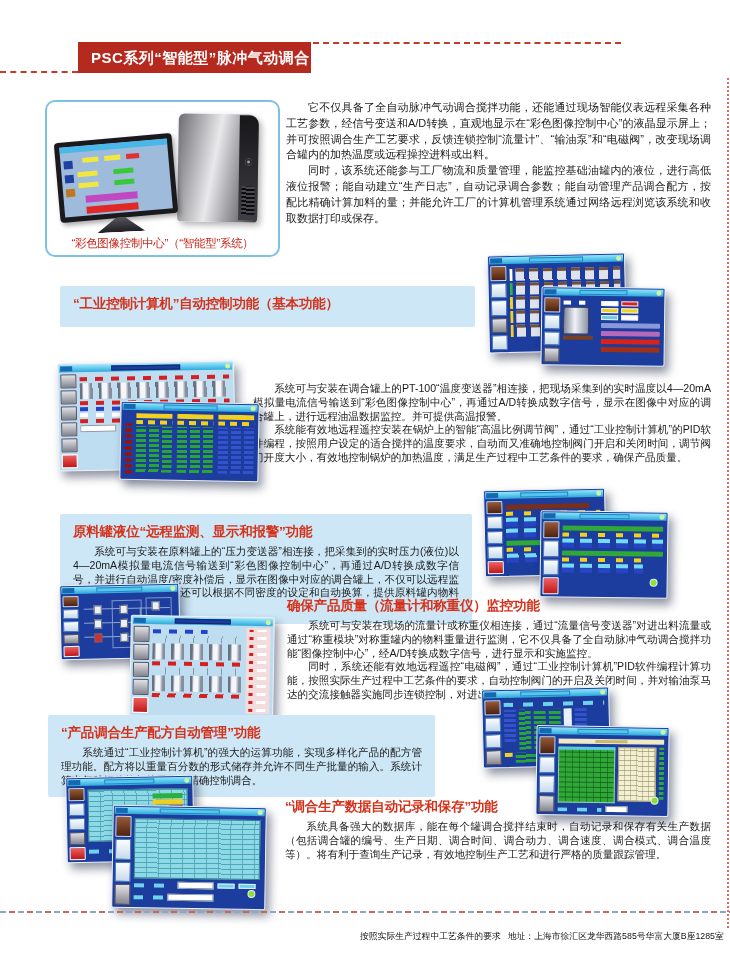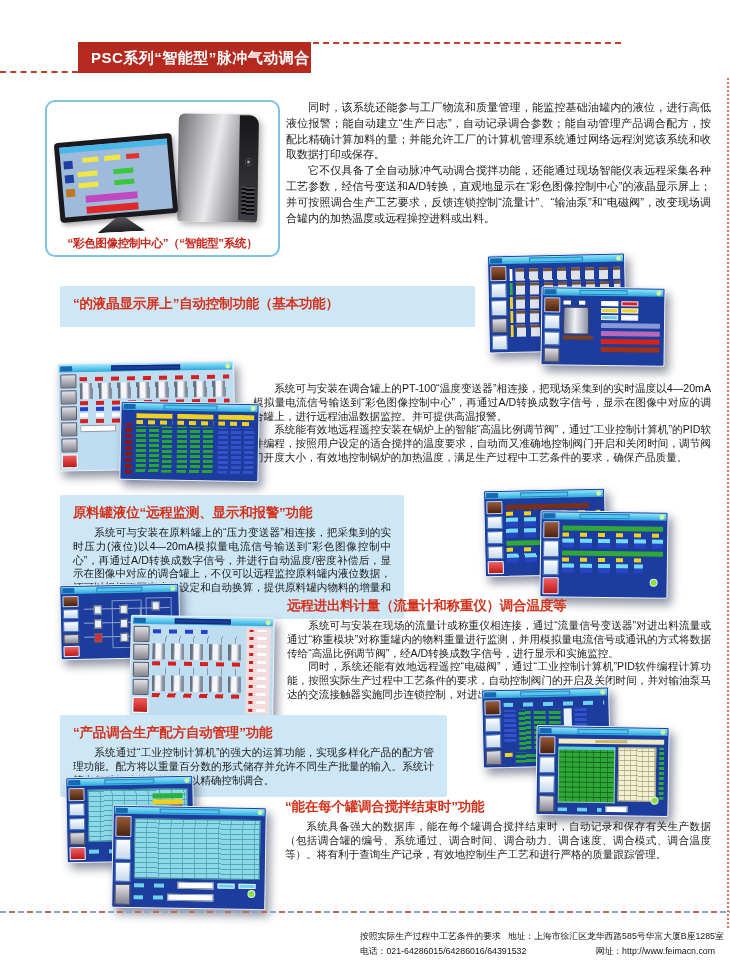--- a/index.html
+++ b/index.html
@@ -180,8 +180,8 @@
 </div>
 
 <div id="intro">
+  <p>它不仅具备了全自动脉冲气动调合搅拌功能，还能通过现场智能仪表远程采集各种工艺参数，经信号变送和A/D转换，直观地显示在“彩色图像控制中心”的液晶显示屏上；并可按照调合生产工艺要求，反馈连锁控制“流量计”、“输油泵”和“电磁阀”，改变现场调合罐内的加热温度或远程操控进料或出料。</p>
   <p>同时，该系统还能参与工厂物流和质量管理，能监控基础油罐内的液位，进行高低液位报警；能自动建立“生产日志”，自动记录调合参数；能自动管理产品调合配方，按配比精确计算加料的量；并能允许工厂的计算机管理系统通过网络远程浏览该系统和收取数据打印或保存。</p>
-  <p>它不仅具备了全自动脉冲气动调合搅拌功能，还能通过现场智能仪表远程采集各种工艺参数，经信号变送和A/D转换，直观地显示在“彩色图像控制中心”的液晶显示屏上；并可按照调合生产工艺要求，反馈连锁控制“流量计”、“输油泵”和“电磁阀”，改变现场调合罐内的加热温度或远程操控进料或出料。</p>
 </div>
 
 <div id="sec1" class="sec boxed">

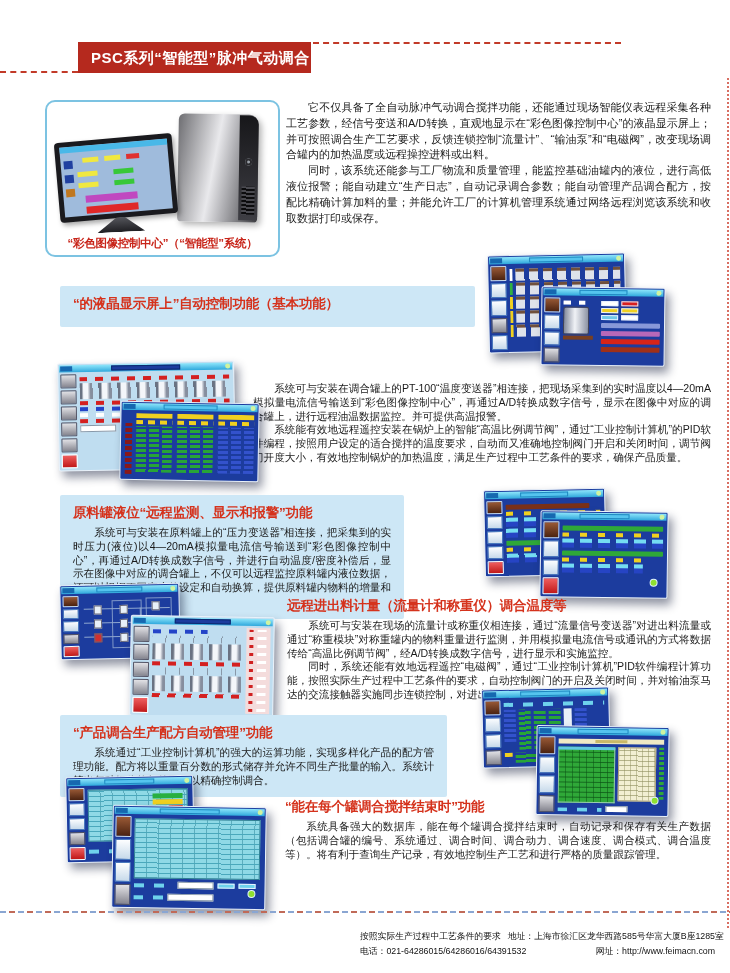--- a/index.html
+++ b/index.html
@@ -18,7 +18,7 @@
   #hero{position:absolute;left:45px;top:100px;width:231px;height:153px;border:2px solid #7CC3E2;
         border-radius:10px;background:#fff}
   #hero .caption{position:absolute;left:0;right:0;bottom:4px;text-align:center;color:#C8251A;
-        font-weight:bold;font-size:11.5px;letter-spacing:-.3px}
+        font-weight:normal;font-size:11.5px;letter-spacing:-.3px}
   #tower{position:absolute;right:20px;top:12px;width:80px;height:108px;border-radius:6px 10px 4px 4px;
         background:linear-gradient(100deg,#6e6e72 0%,#e9e9ec 45%,#b2b2b6 62%,#3c3c40 100%);
         box-shadow:3px 3px 6px rgba(0,0,0,.3);transform:rotate(1deg)}

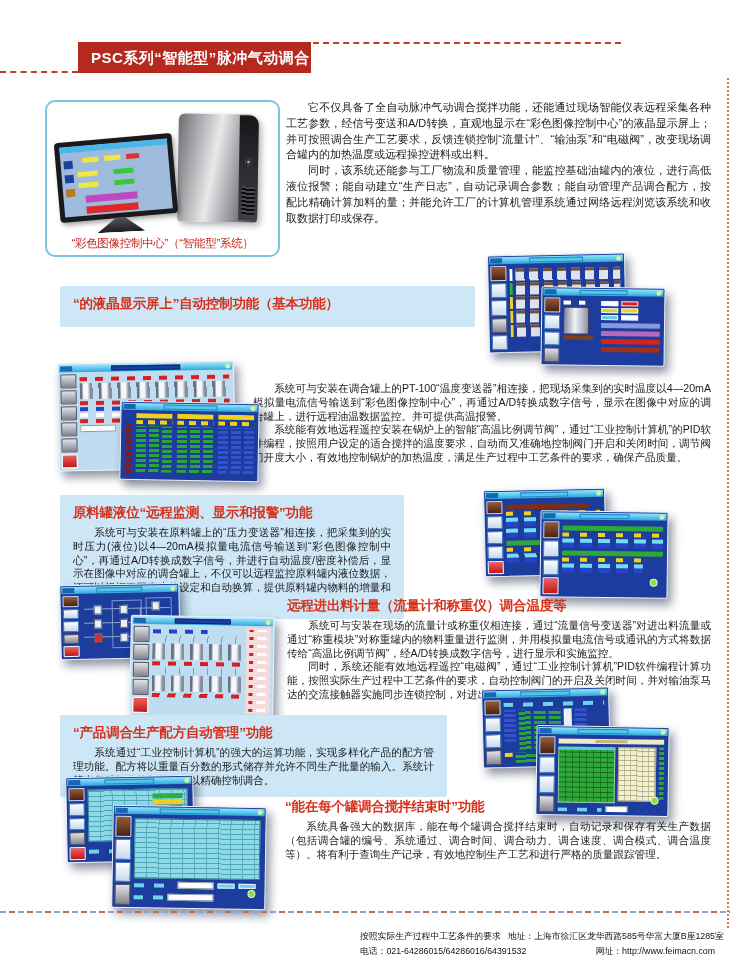--- a/index.html
+++ b/index.html
@@ -185,7 +185,7 @@
 </div>
 
 <div id="sec1" class="sec boxed">
-  <h3>“的液晶显示屏上”自动控制功能（基本功能）</h3>
+  <h3>“工业控制计算机”自动控制功能（基本功能）</h3>
 </div>
 
 <div class="shot" id="shotA1" style="left:488px;top:254px;width:136px;height:96px;transform:rotate(-1.2deg)">

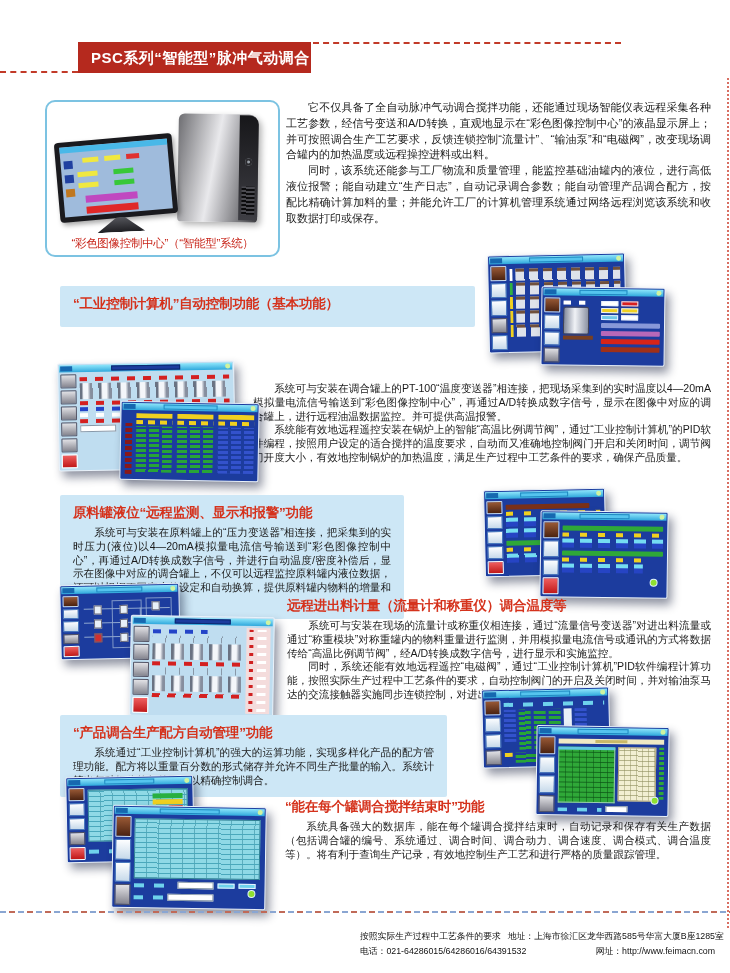--- a/index.html
+++ b/index.html
@@ -49,7 +49,7 @@
   .boxed{background:#CDE7F6;border-radius:2px;padding:9px 13px 10px 13px;box-sizing:border-box}
   #sec1{left:60px;top:286px;width:415px}
   #sec2{left:253px;top:382px;width:458px}
-  #sec3{left:60px;top:495px;width:344px}
+  #sec3{left:60px;top:514px;width:412px}
   #sec4{left:287px;top:597px;width:424px}
   #sec5{left:60px;top:715px;width:387px}
   #sec6{left:285px;top:798px;width:426px}

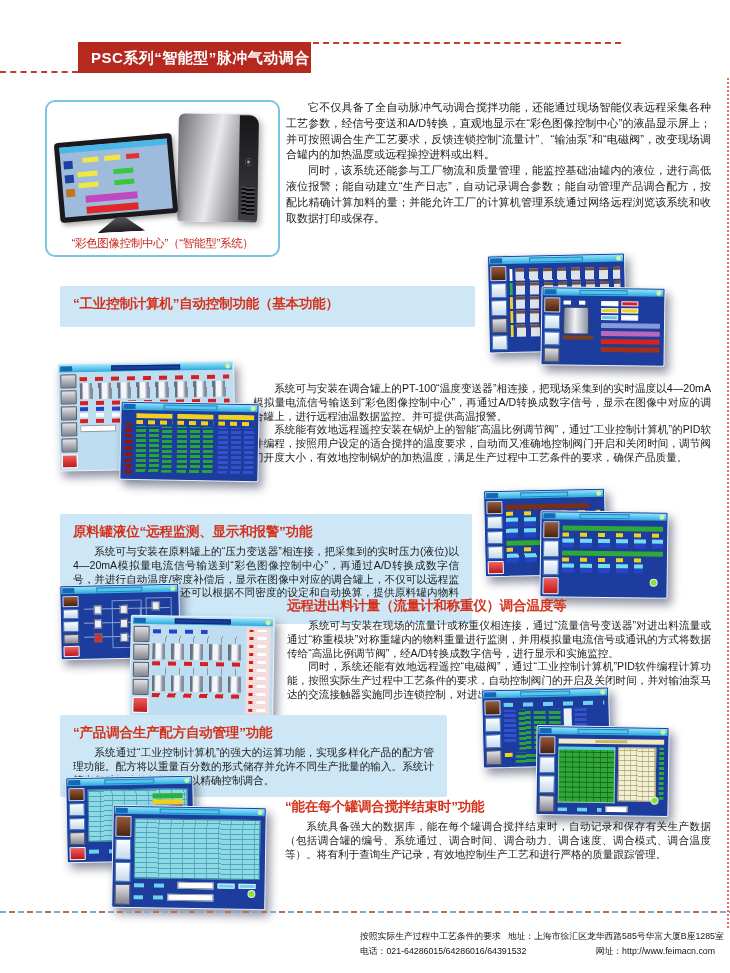--- a/index.html
+++ b/index.html
@@ -378,7 +378,7 @@
 </div>
 
 <div id="sec4" class="sec">
-  <h3>远程进出料计量（流量计和称重仪）调合温度等</h3>
+  <h3>确保产品质量（流量计和称重仪）监控功能</h3>
   <p>系统可与安装在现场的流量计或称重仪相连接，通过“流量信号变送器”对进出料流量或通过“称重模块”对称重罐内的物料重量进行监测，并用模拟量电流信号或通讯的方式将数据传给“高温比例调节阀”，经A/D转换成数字信号，进行显示和实施监控。</p>
   <p>同时，系统还能有效地远程遥控“电磁阀”，通过“工业控制计算机”PID软件编程计算功能，按照实际生产过程中工艺条件的要求，自动控制阀门的开启及关闭时间，并对输油泵马达的交流接触器实施同步连锁控制，对进出料的量进行精确控制。</p>
 </div>

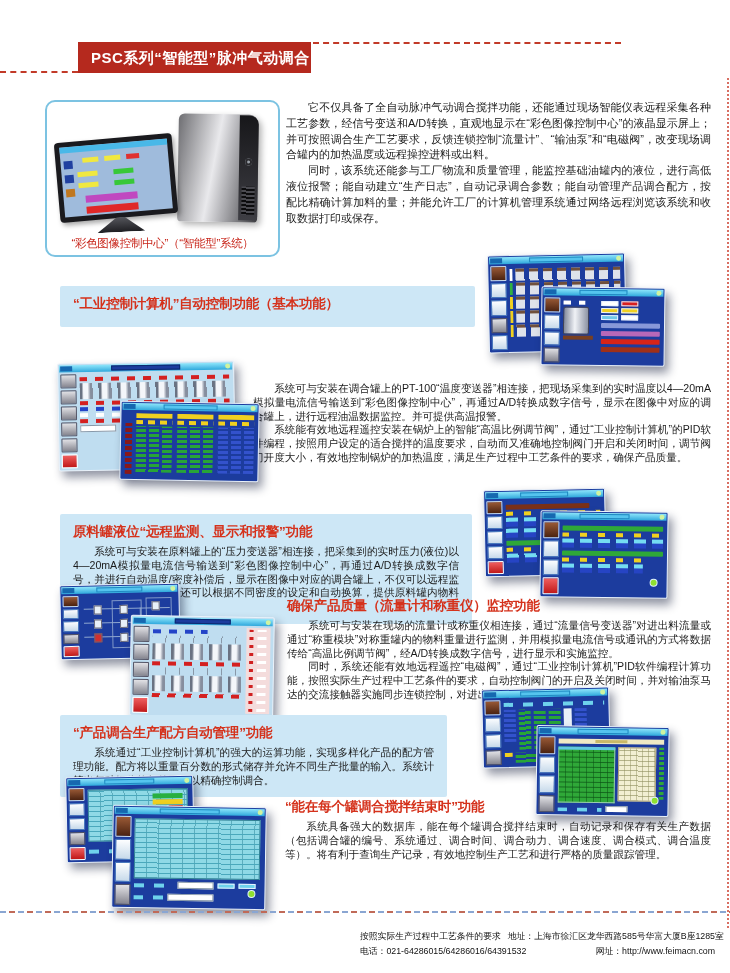--- a/index.html
+++ b/index.html
@@ -379,7 +379,7 @@
 
 <div id="sec4" class="sec">
   <h3>确保产品质量（流量计和称重仪）监控功能</h3>
-  <p>系统可与安装在现场的流量计或称重仪相连接，通过“流量信号变送器”对进出料流量或通过“称重模块”对称重罐内的物料重量进行监测，并用模拟量电流信号或通讯的方式将数据传给“高温比例调节阀”，经A/D转换成数字信号，进行显示和实施监控。</p>
+  <p>系统可与安装在现场的流量计或称重仪相连接，通过“流量信号变送器”对进出料流量或通过“称重模块”对称重罐内的物料重量进行监测，它不仅具备了全自动脉冲气动调合搅拌功能“图像控制中心”，经A/D转换成数字信号，进行显示和实施监控。</p>
   <p>同时，系统还能有效地远程遥控“电磁阀”，通过“工业控制计算机”PID软件编程计算功能，按照实际生产过程中工艺条件的要求，自动控制阀门的开启及关闭时间，并对输油泵马达的交流接触器实施同步连锁控制，对进出料的量进行精确控制。</p>
 </div>
 

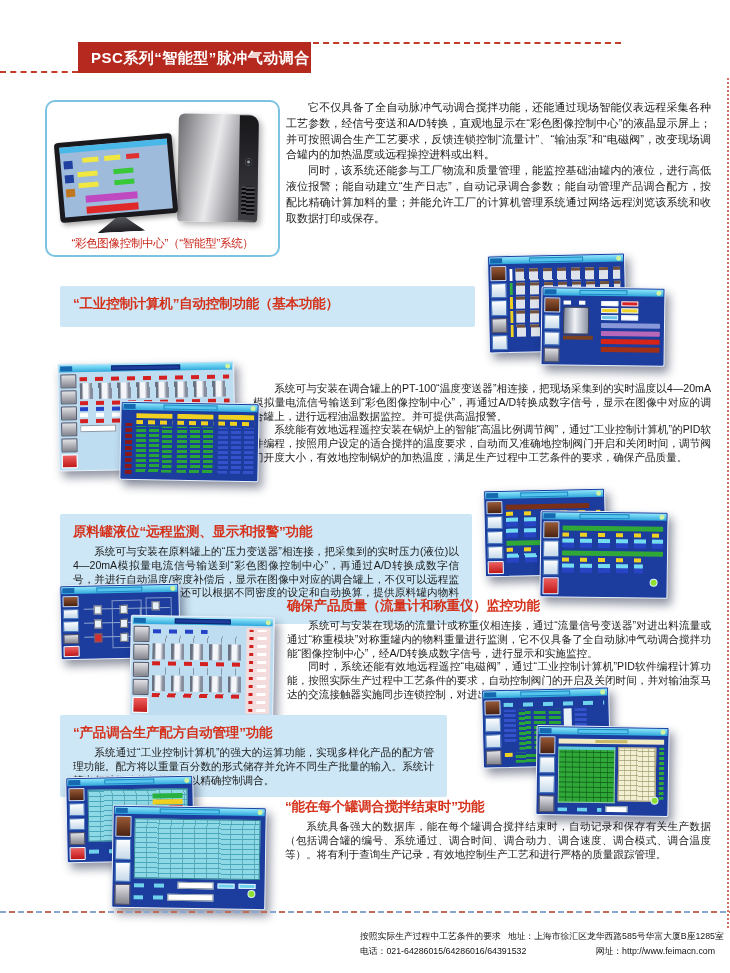--- a/index.html
+++ b/index.html
@@ -51,7 +51,7 @@
   #sec2{left:253px;top:382px;width:458px}
   #sec3{left:60px;top:514px;width:412px}
   #sec4{left:287px;top:597px;width:424px}
-  #sec5{left:60px;top:715px;width:387px}
+  #sec5{left:48px;top:715px;width:387px}
   #sec6{left:285px;top:798px;width:426px}
 
   

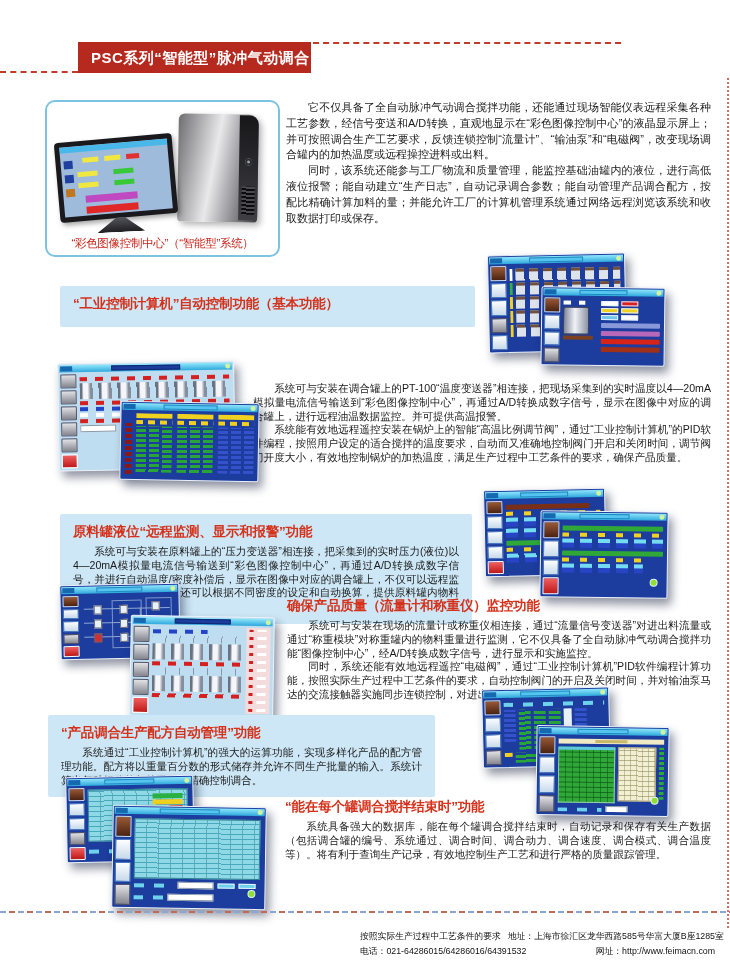--- a/index.html
+++ b/index.html
@@ -501,7 +501,7 @@
 </div>
 
 <div id="sec6" class="sec">
-  <h3>“能在每个罐调合搅拌结束时”功能</h3>
+  <h3>“调合生产数据自动记录和保存”功能</h3>
   <p>系统具备强大的数据库，能在每个罐调合搅拌结束时，自动记录和保存有关生产数据（包括调合罐的编号、系统通过、调合时间、调合动力、调合速度、调合模式、调合温度等）。将有利于查询生产记录，有效地控制生产工艺和进行严格的质量跟踪管理。</p>
 </div>
 

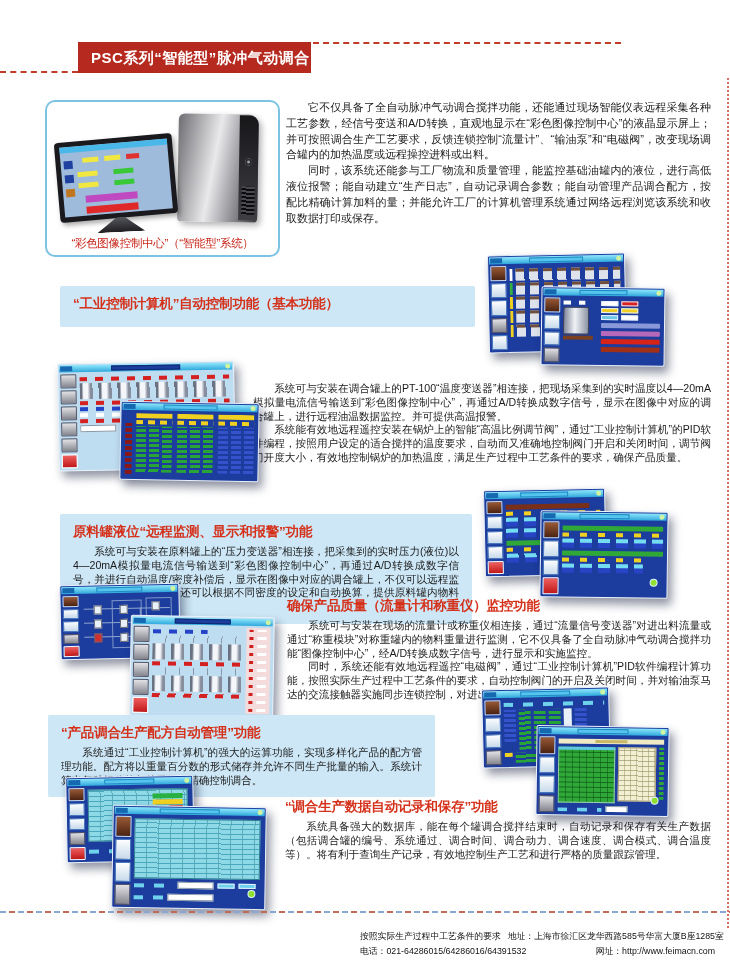--- a/index.html
+++ b/index.html
@@ -502,7 +502,7 @@
 
 <div id="sec6" class="sec">
   <h3>“调合生产数据自动记录和保存”功能</h3>
-  <p>系统具备强大的数据库，能在每个罐调合搅拌结束时，自动记录和保存有关生产数据（包括调合罐的编号、系统通过、调合时间、调合动力、调合速度、调合模式、调合温度等）。将有利于查询生产记录，有效地控制生产工艺和进行严格的质量跟踪管理。</p>
+  <p>系统具备强大的数据库，能在每个罐调合搅拌结束时，自动记录和保存有关生产数据（包括调合罐的编号、生产日期、调合时间、调合动力、调合速度、调合模式、调合温度等）。将有利于查询生产记录，有效地控制生产工艺和进行严格的质量跟踪管理。</p>
 </div>
 
 <div class="shot" id="shotF1" style="left:66px;top:776px;width:126px;height:84px;transform:rotate(-1.1deg)">

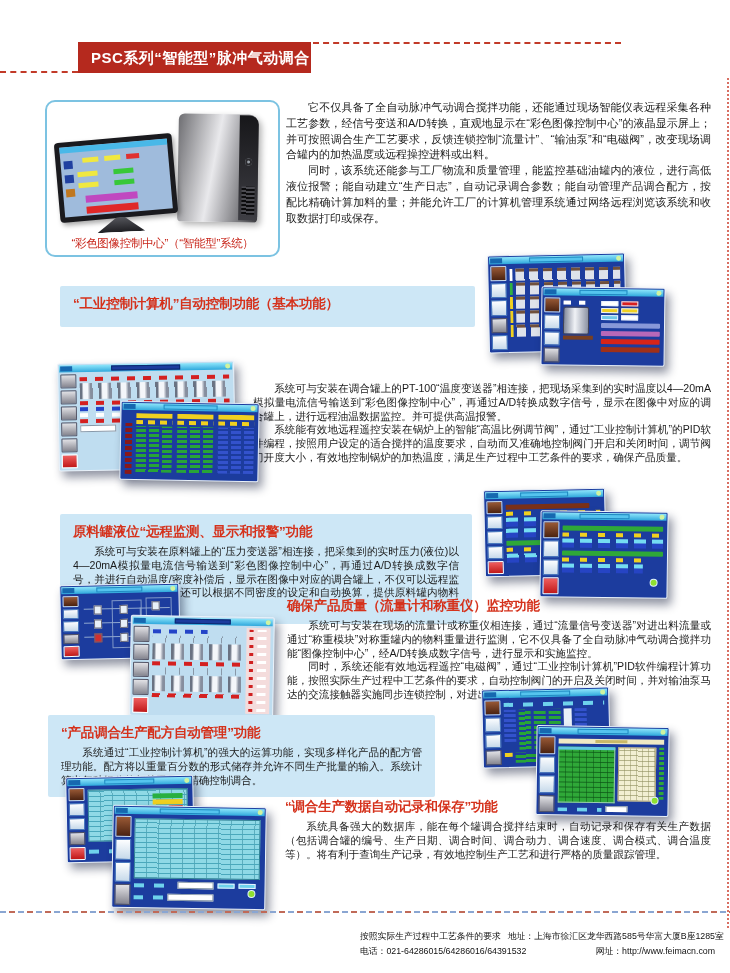--- a/index.html
+++ b/index.html
@@ -567,10 +567,6 @@
   <div class="l1">
     <span>按照实际生产过程中工艺条件的要求</span><span>地址：上海市徐汇区龙华西路585号华富大厦B座1285室</span>
   </div>
-  <div class="l2">
-    <span>电话：021-64286015/64286016/64391532</span>
-    <span>网址：http://www.feimacn.com</span>
-  </div>
 </div>
 
 </body></html>

